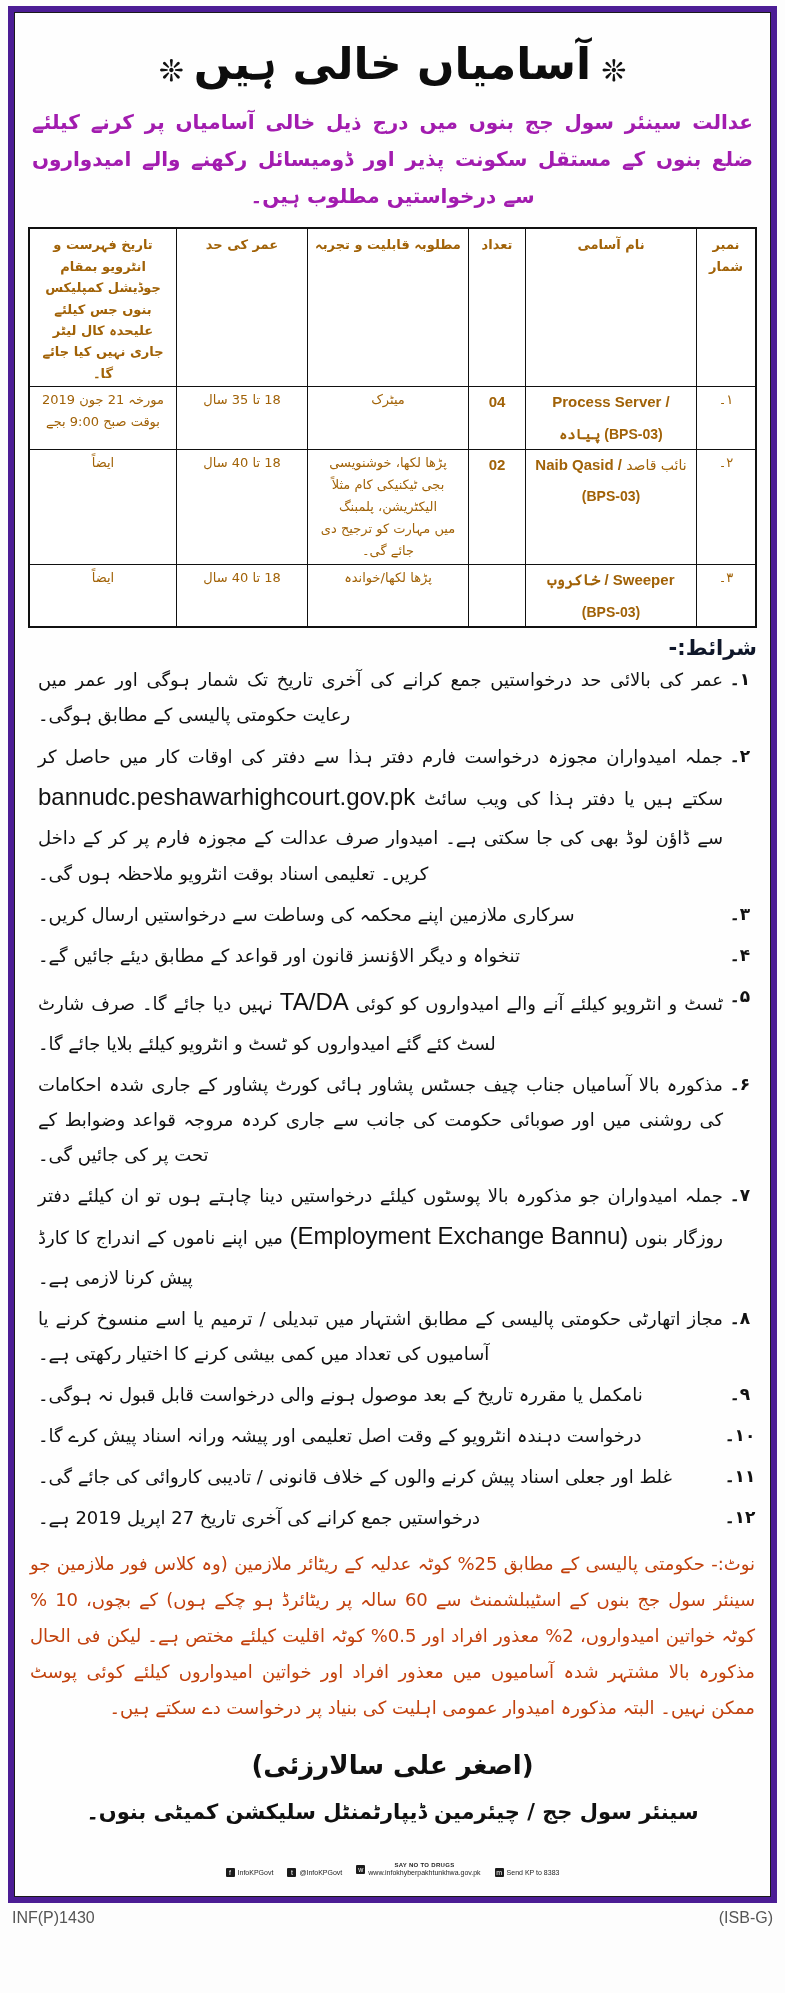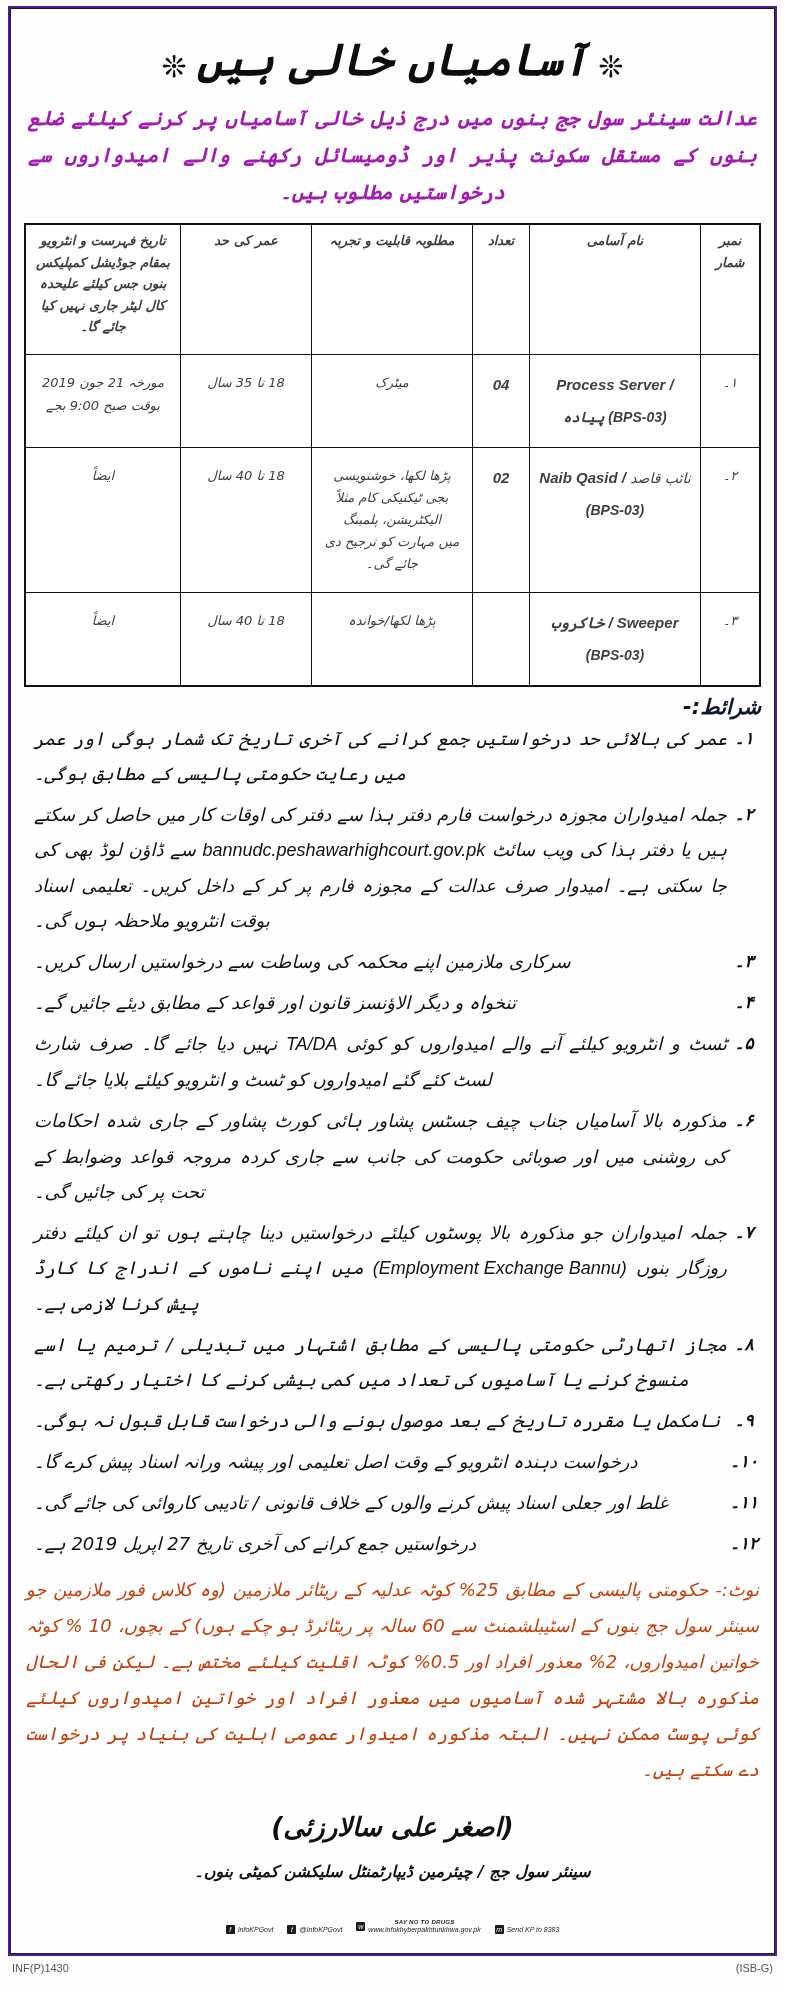--- a/index.html
+++ b/index.html
@@ -19,13 +19,12 @@
     padding:6px 8px 0 8px;
   }
   .adbox{
-    border:2px solid #4c1d95;
+    border:6px solid #4c1d95;
     box-shadow:0 0 0 1px #1a1a1a inset;
     background:#fefefe;
     padding:10px 14px 14px 14px;
     box-sizing:border-box;
     width:769px;
-    font-style:italic;
   }
 
   

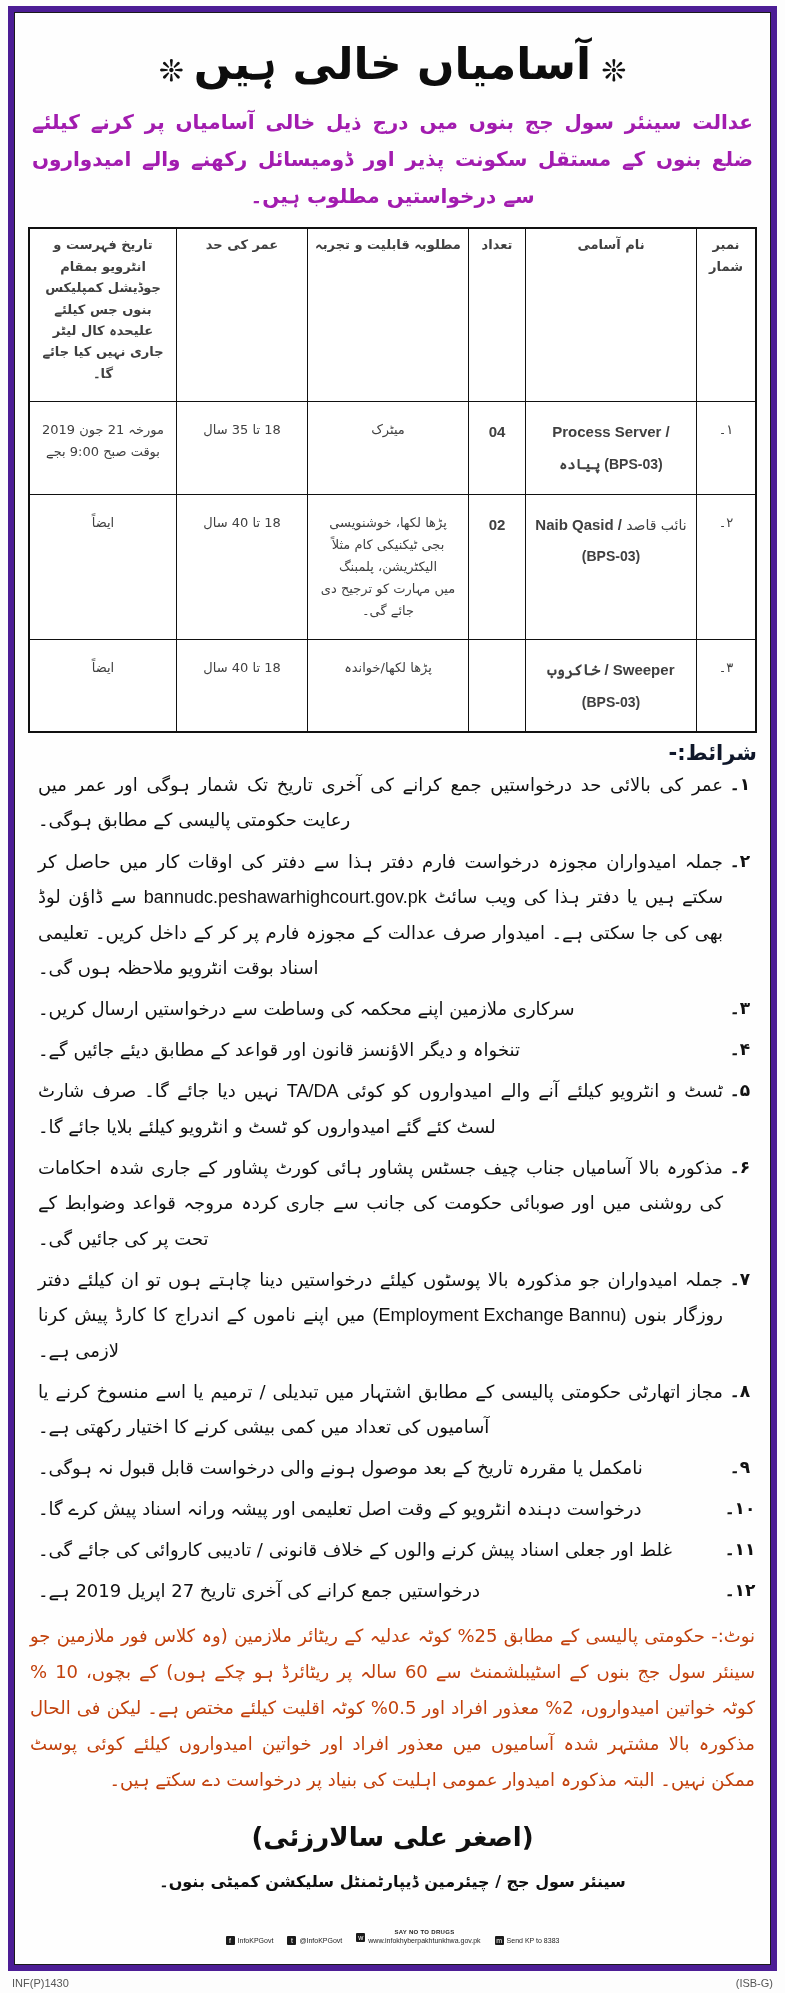--- a/index.html
+++ b/index.html
@@ -74,13 +74,13 @@
   }
   table.jobs th, table.jobs td{
     border:1px solid #111;
-    padding:17px 5px;
+    padding:2px 5px;
     vertical-align:top;
     font-family:"DejaVu Sans","Liberation Sans",sans-serif;
     font-size:13px;
     line-height:1.7;
     text-align:center;
-    color:#404040;
+    color:#a16207;
   }
   table.jobs thead th{
     font-weight:600;

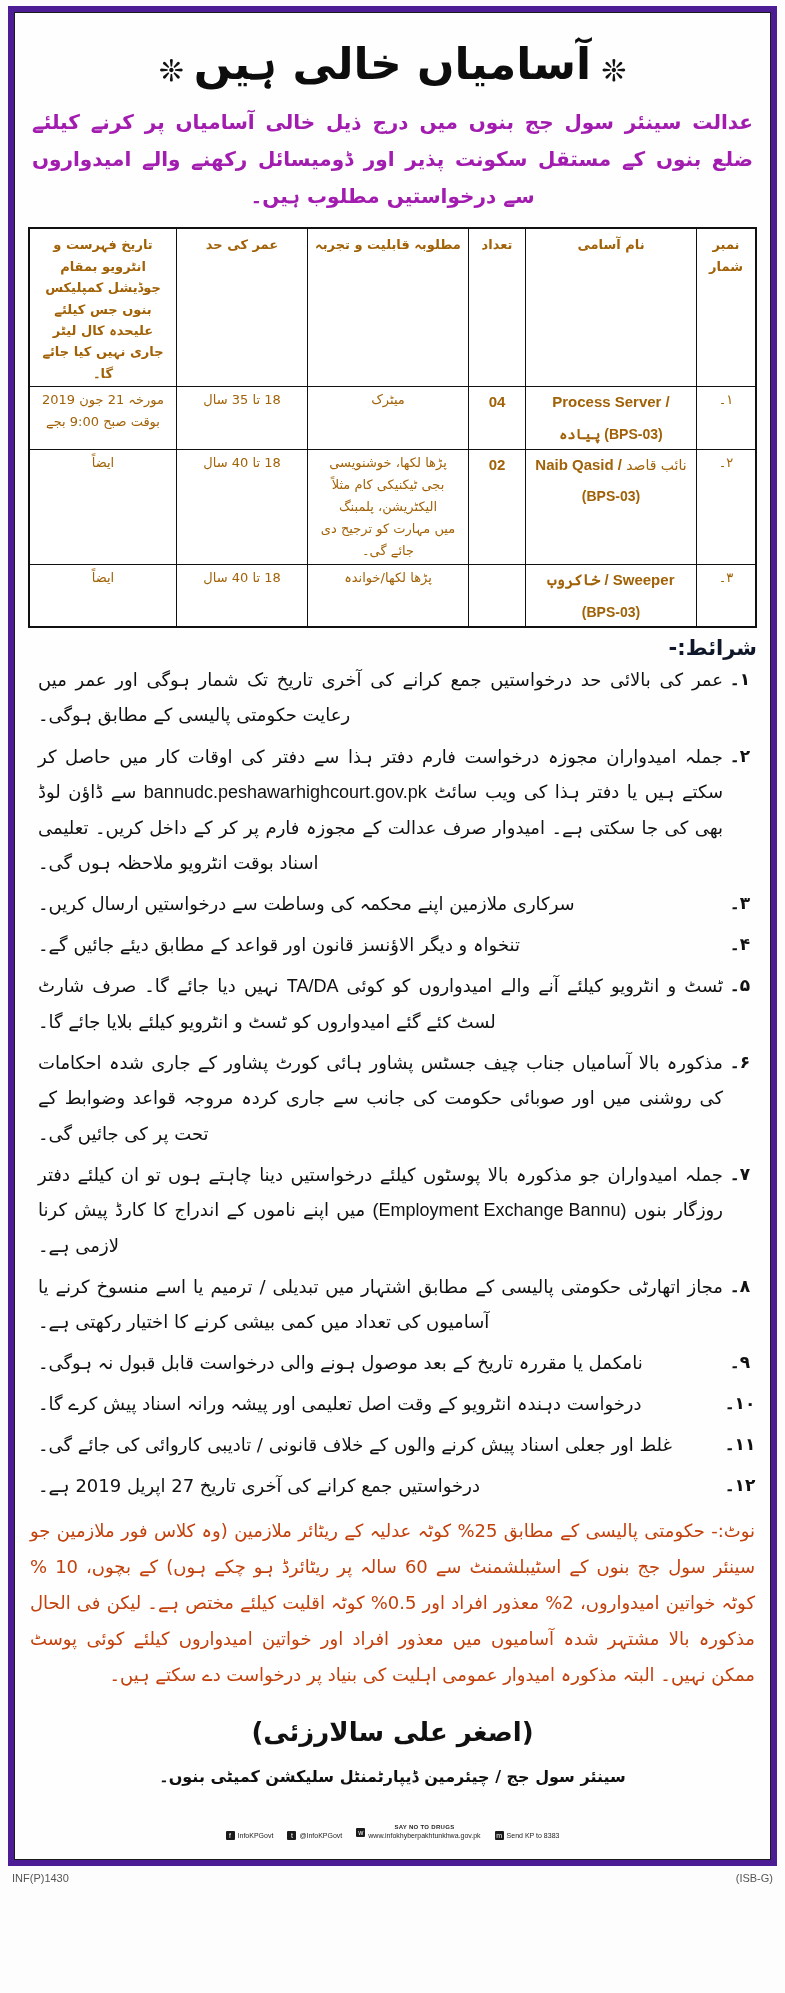--- a/index.html
+++ b/index.html
@@ -170,7 +170,7 @@
     direction:ltr;
     unicode-bidi:embed;
     display:inline-block;
-    font-size:18px;
+    font-size:24px;
     font-weight:400;
   }
   .note-block{

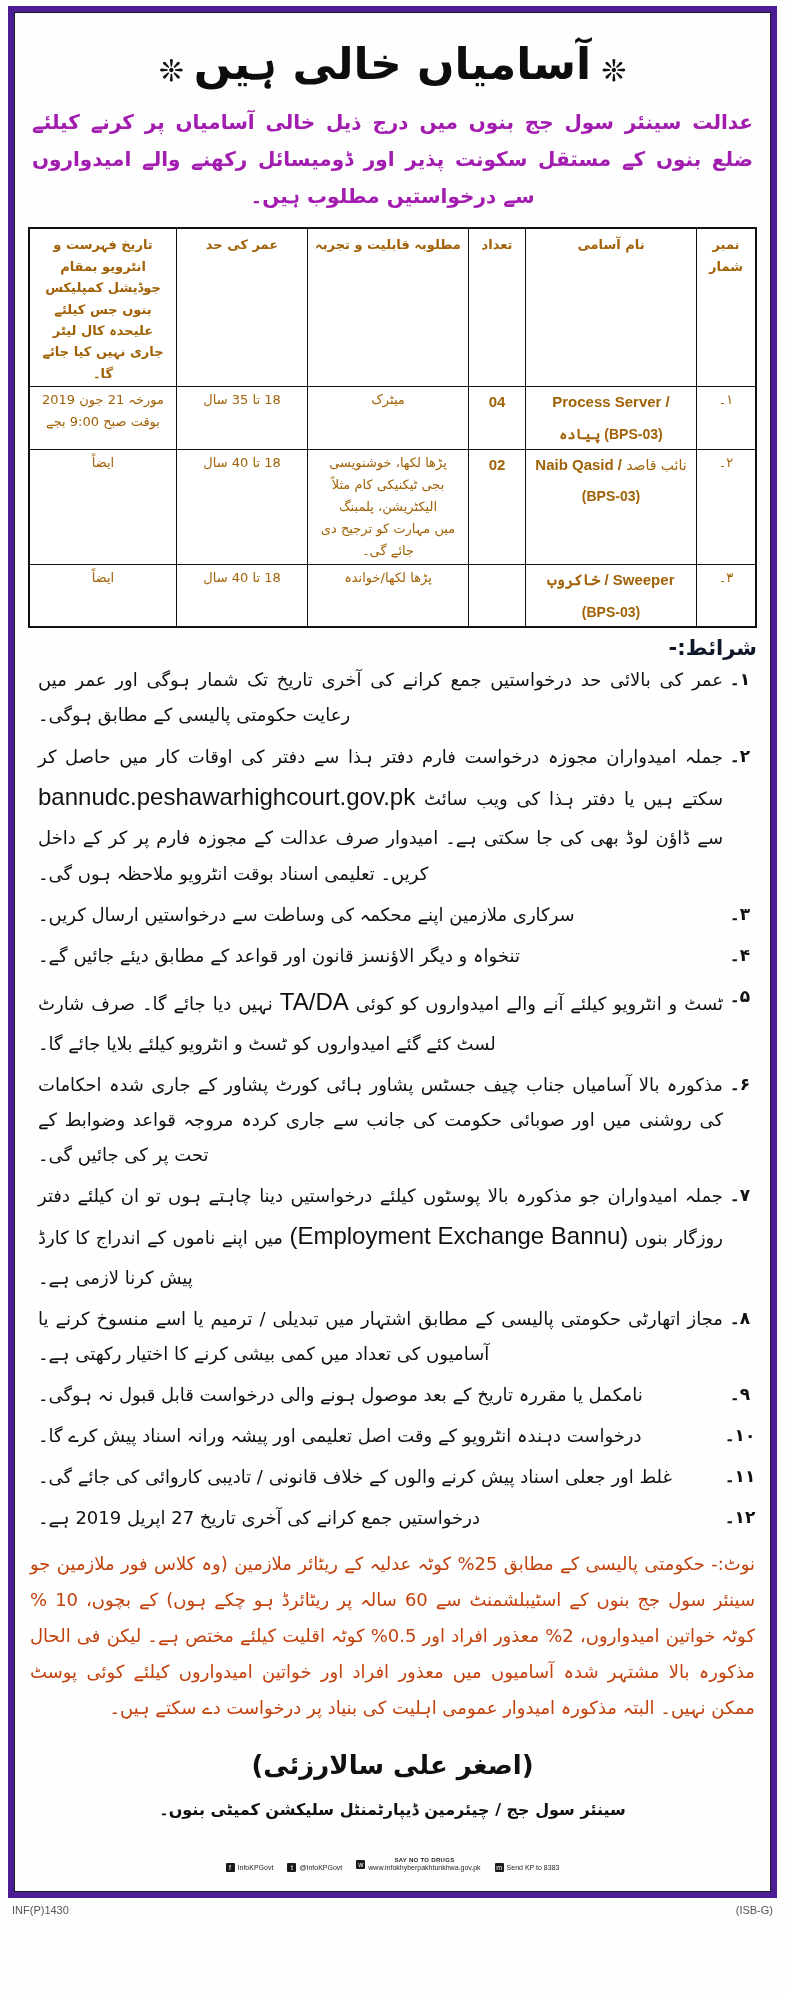--- a/index.html
+++ b/index.html
@@ -202,7 +202,7 @@
   }
   .sig-title{
     font-family:"DejaVu Sans","Liberation Sans",sans-serif;
-    font-size:16px;
+    font-size:21px;
     font-weight:600;
     padding-bottom:12px;
   }

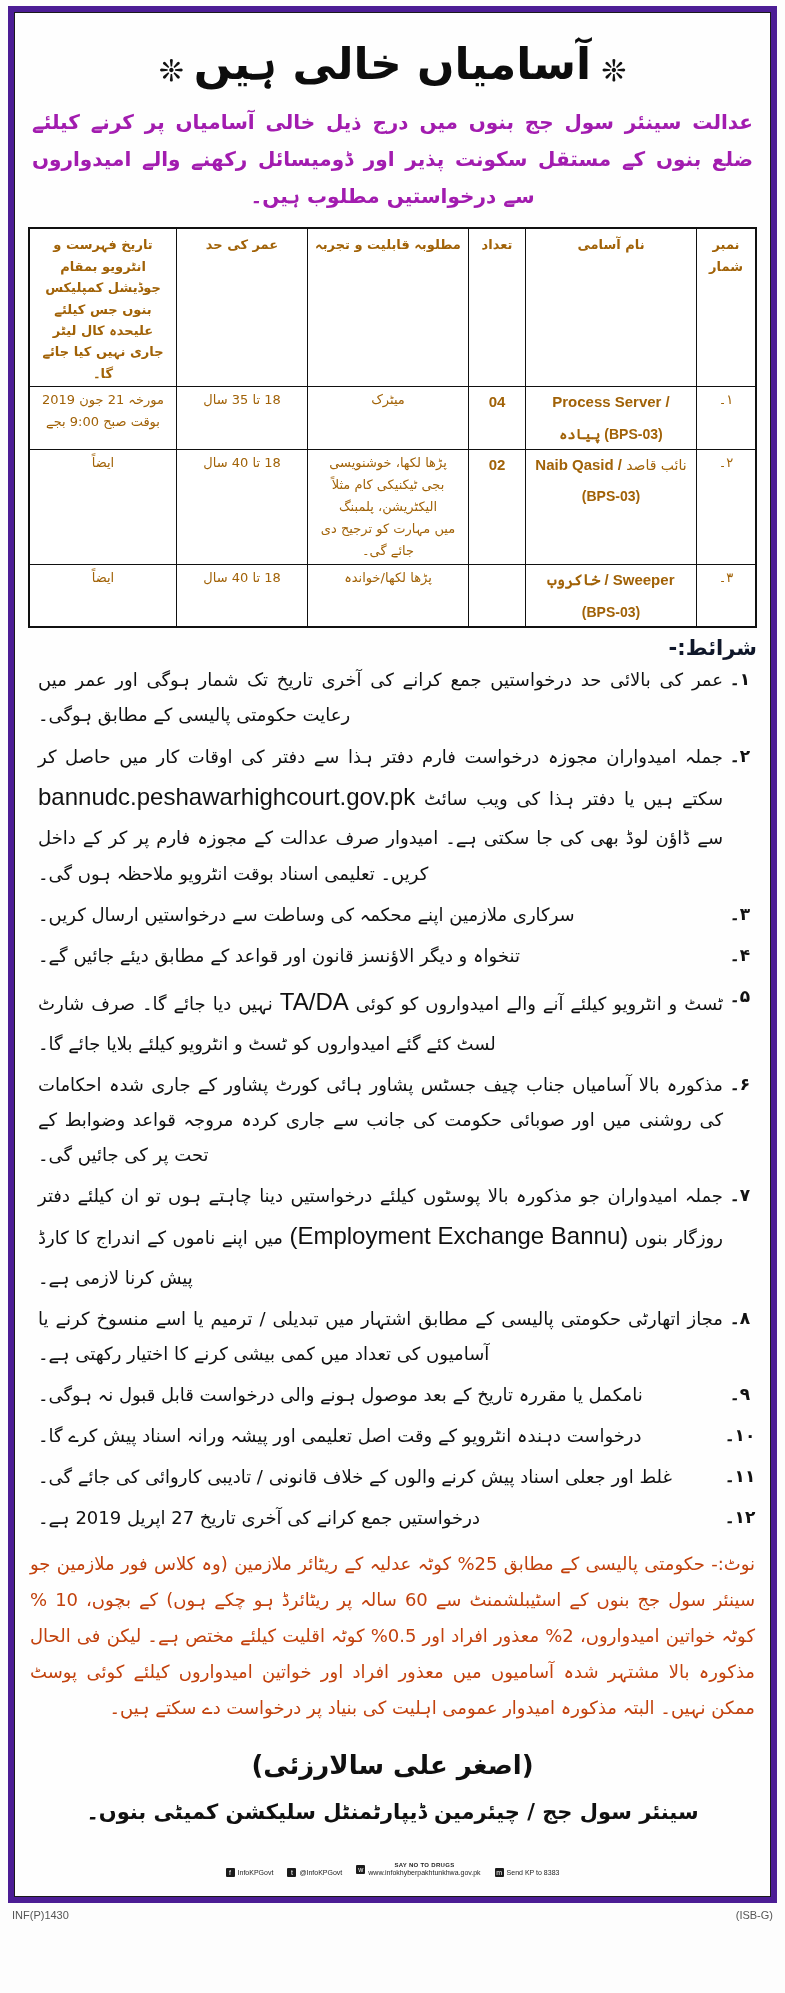--- a/index.html
+++ b/index.html
@@ -234,7 +234,7 @@
     justify-content:space-between;
     direction:ltr;
     font-family:"Liberation Sans",sans-serif;
-    font-size:11px;
+    font-size:16px;
     color:#555;
     padding:6px 4px 10px 4px;
     width:769px;

